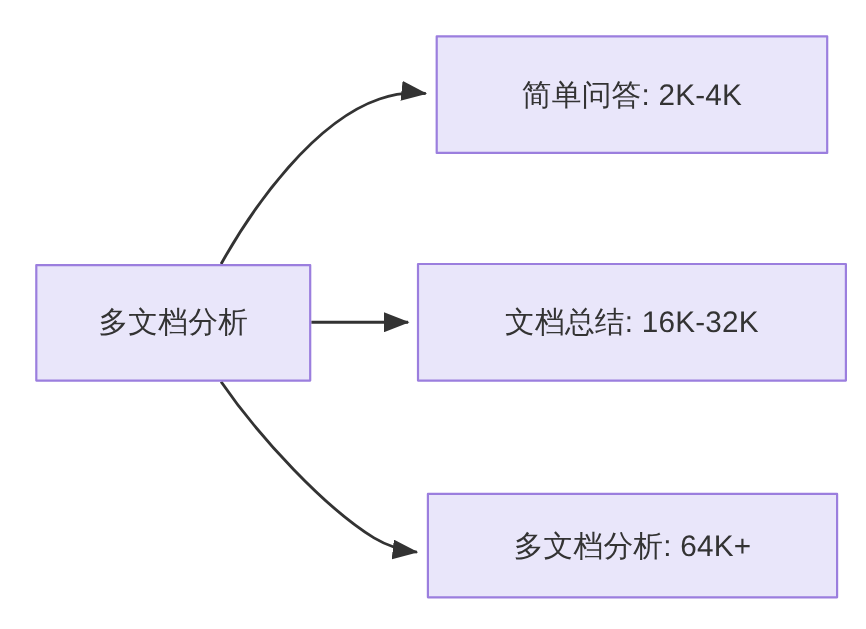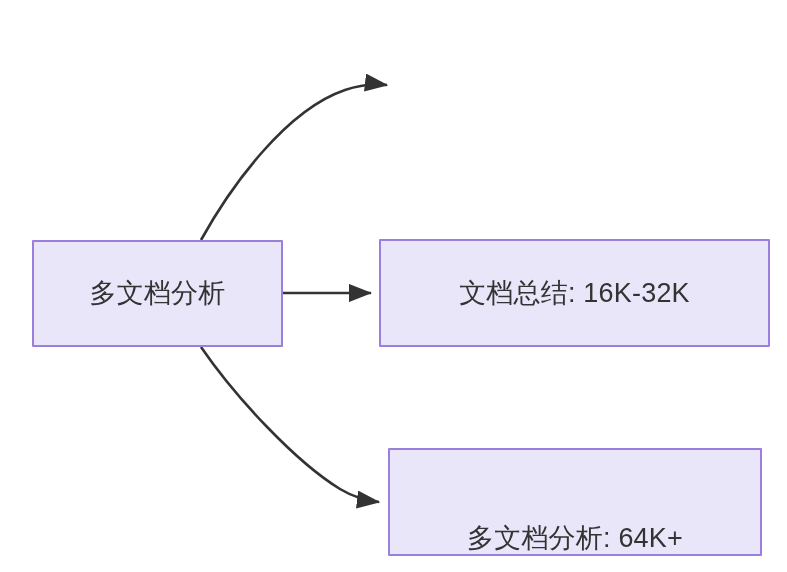--- a/index.html
+++ b/index.html
@@ -93,6 +93,9 @@
     <span class="node-label">多文档分析</span>
   </div>
 
+  <div class="node" id="node-simple-qa">
+    <span class="node-label">简单问答: 2K-4K</span>
+  </div>
 
   <div class="node" id="node-doc-summary">
     <span class="node-label">文档总结: 16K-32K</span>

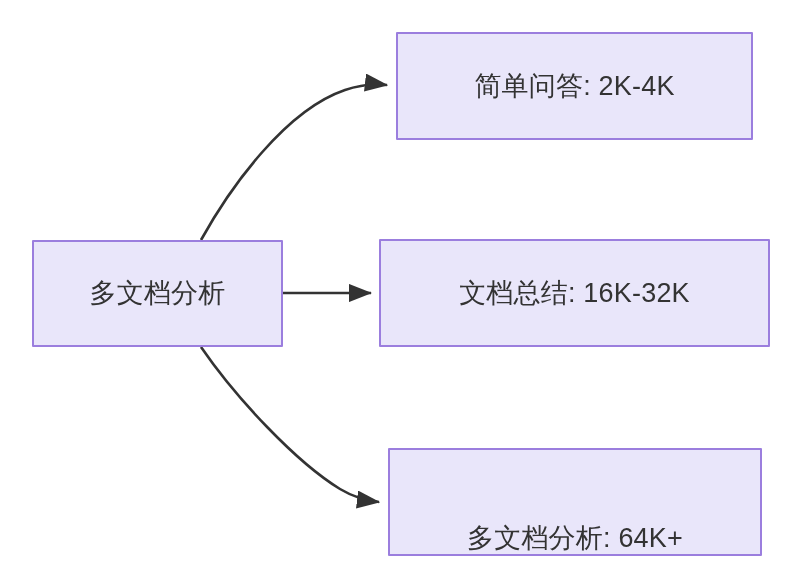--- a/index.html
+++ b/index.html
@@ -66,8 +66,7 @@
     left: 388px;
     top: 448px;
     width: 374px;
-    height: 108px;
-    align-items: flex-end;
+    height: 96px;
   }
 </style>
 </head>

